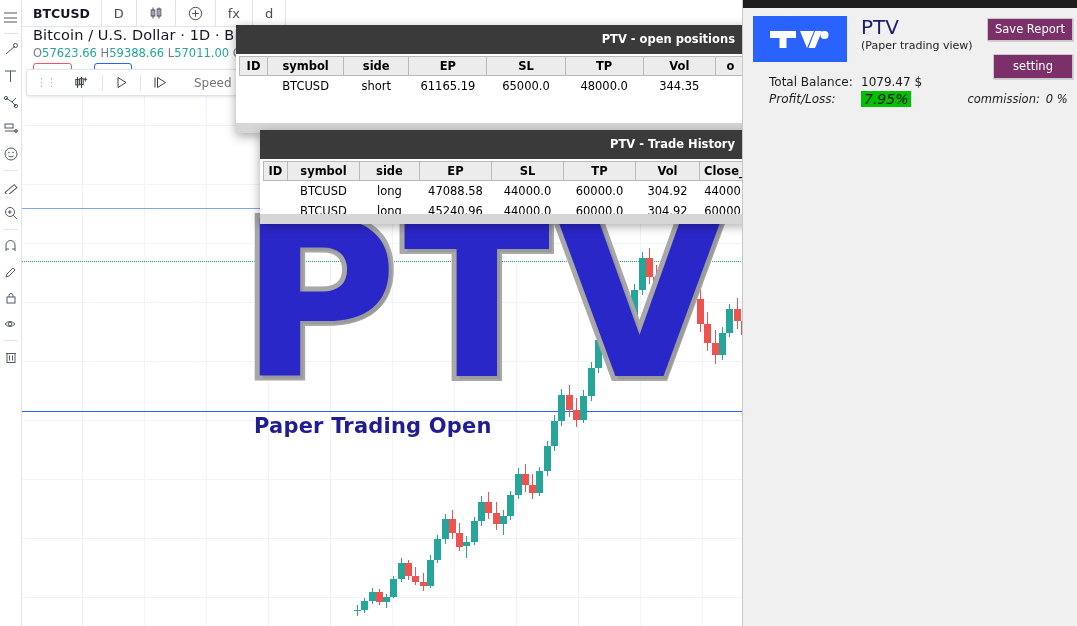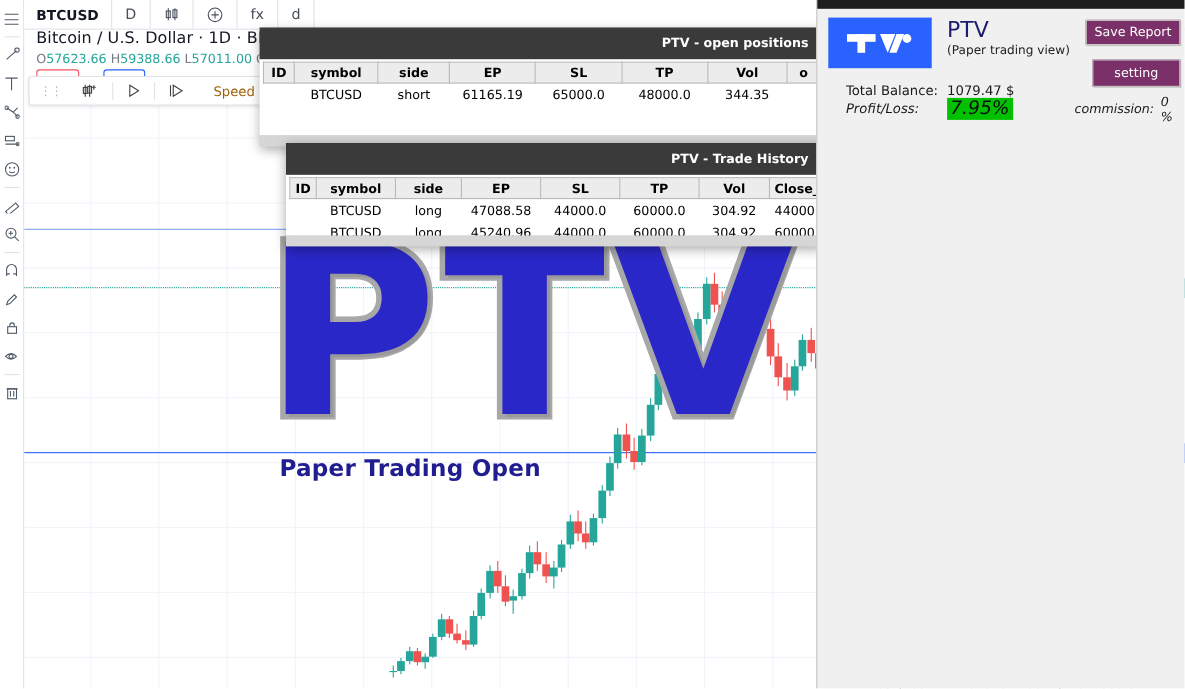--- a/index.html
+++ b/index.html
@@ -33,7 +33,7 @@
   .replay-bar .grip{color:#b2b5be;padding:0 7px 0 9px;font-size:11px;letter-spacing:-1px;}
   .rb-btn{padding:0 10px;color:#3c4043;font-size:14px;display:flex;align-items:center;}
   .rb-sep{width:1px;height:16px;background:#e0e3eb;margin:0 2px;}
-  .rb-speed{font-size:12px;color:#a16207;padding:0 12px 0 16px;}
+  .rb-speed{font-size:12px;color:#737373;padding:0 12px 0 16px;}
   .rb-slider{flex:1;height:2px;background:#2962ff;margin-right:10px;position:relative;}
 
   .plot{position:absolute;left:22px;top:96px;right:80px;bottom:0;overflow:hidden;}

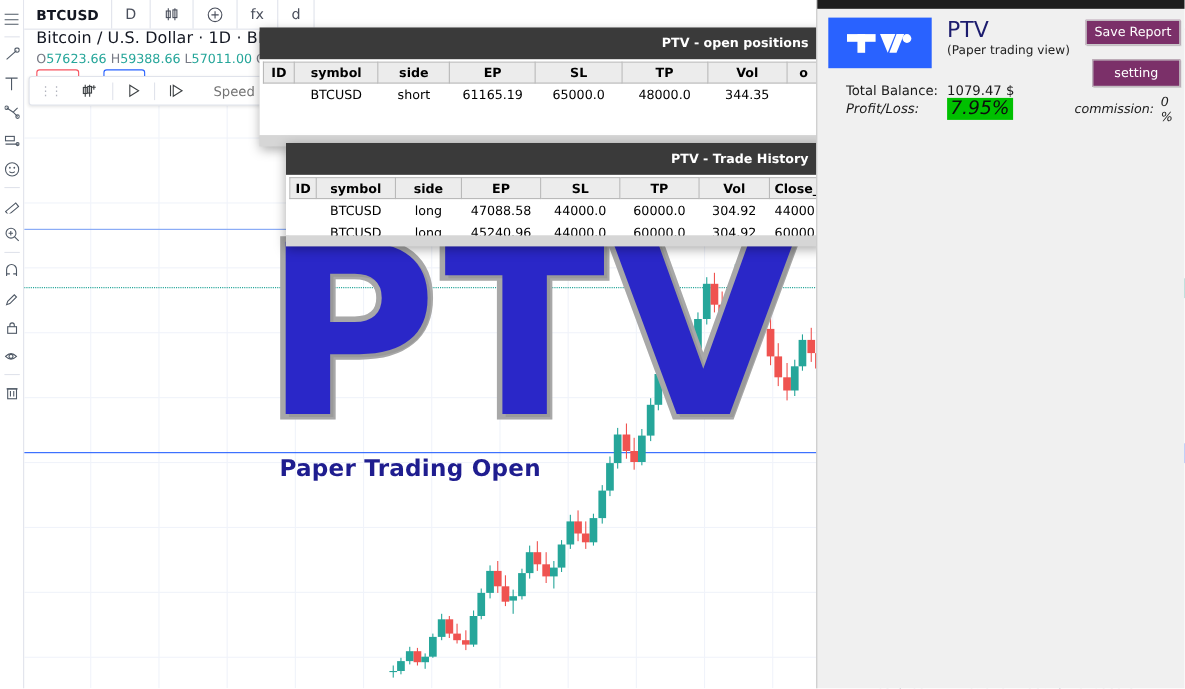--- a/index.html
+++ b/index.html
@@ -87,7 +87,7 @@
   .bal-row{display:flex;align-items:center;height:16px;}
   .bal-lab{width:92px;}
   .bal-val{font-weight:normal;}
-  .pl-badge{background:#00c000;color:#0d0d0d;padding:0 3px;font-size:17px;}
+  .pl-badge{background:#00c000;color:#0d0d0d;padding:0 3px;font-size:14px;}
   .comm{margin-left:56px;font-size:11.5px;}
   .big-btn{position:absolute;border:1px solid #c5c5c5;box-shadow:1px 1px 0 #d4d4d4;display:flex;align-items:center;justify-content:center;box-sizing:border-box;}
   #play-btn{left:785px;top:113px;width:124px;height:44px;background:#000;}

